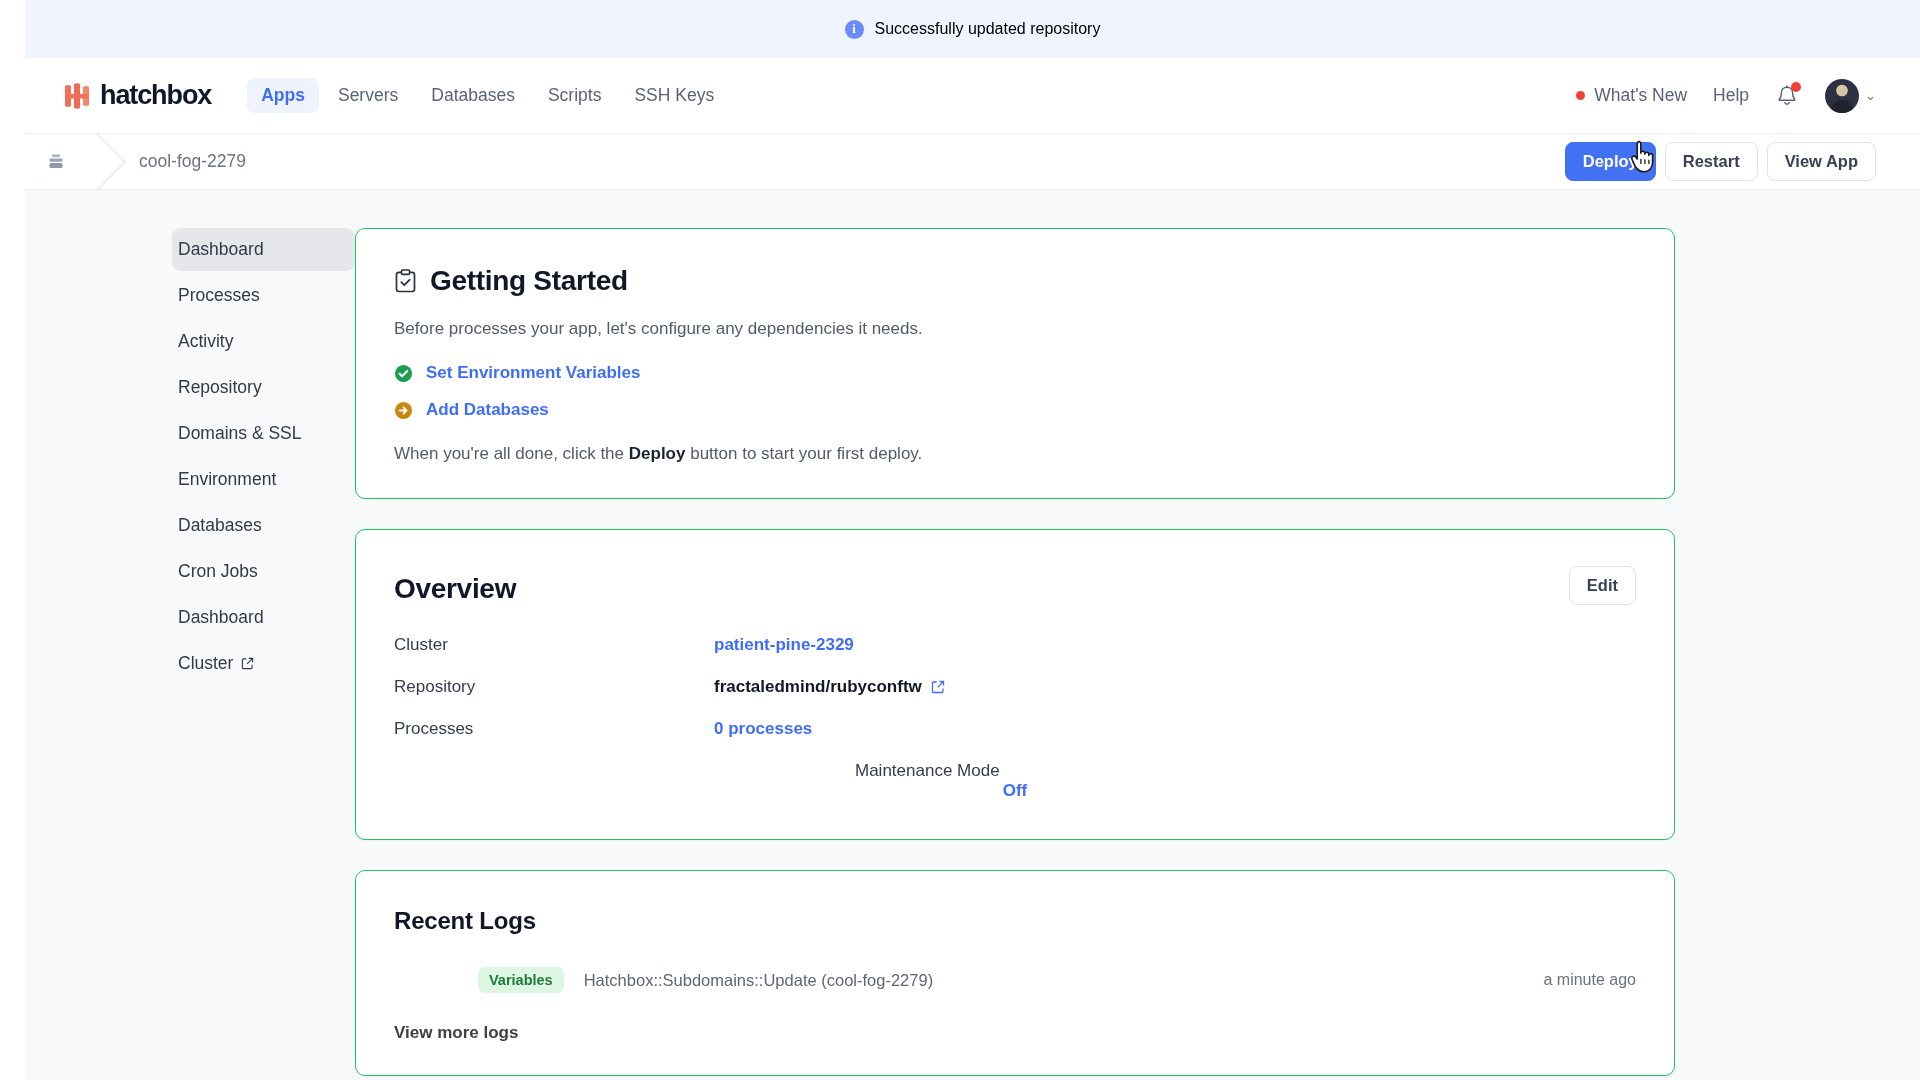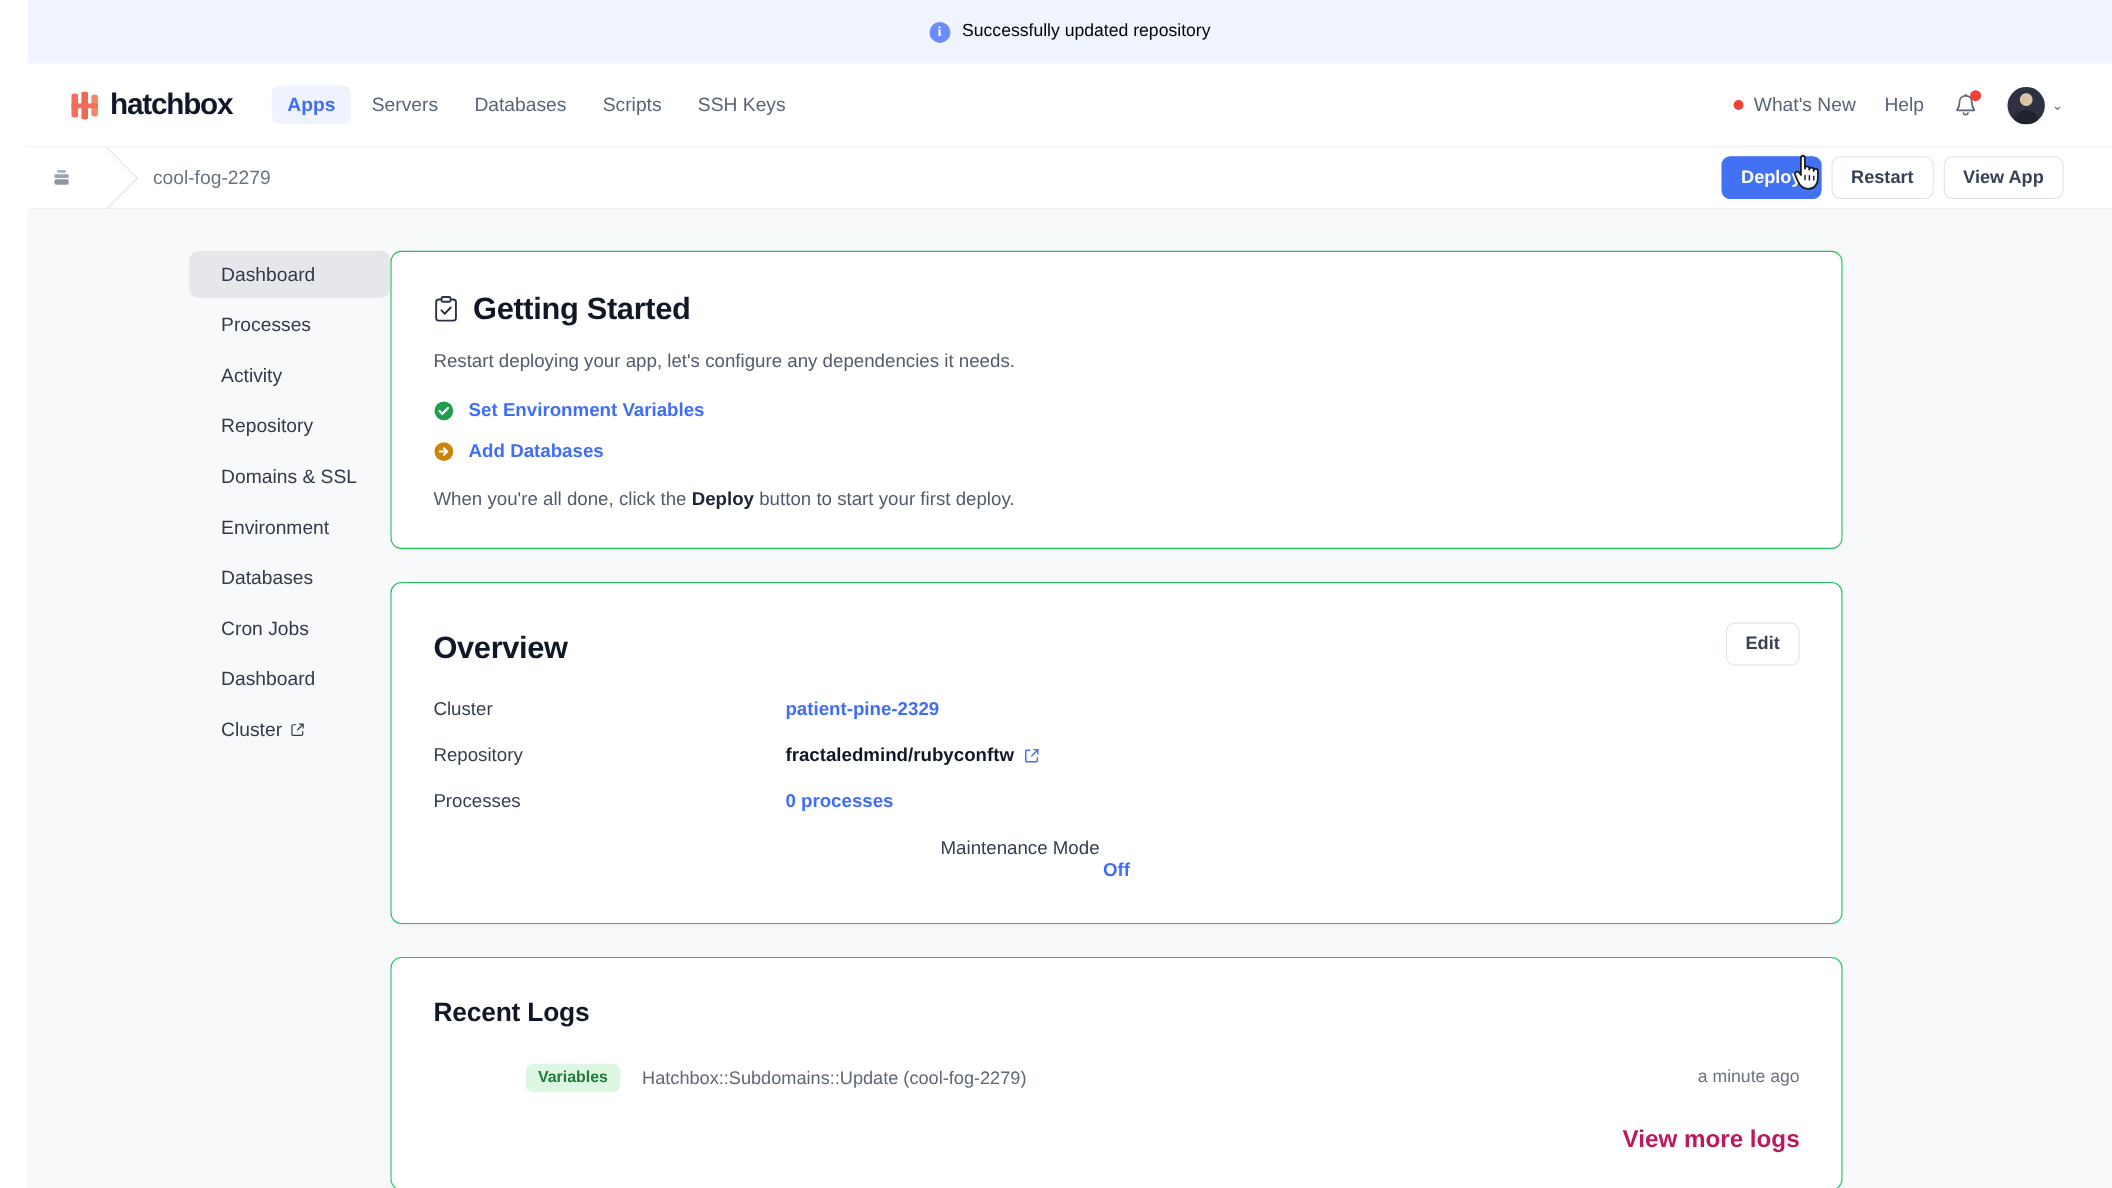--- a/index.html
+++ b/index.html
@@ -122,7 +122,7 @@
   .side-item {
     font-size: 17.5px;
     color: #323a49;
-    padding: 11px 29px;
+    padding: 11px 6px;
     border-radius: 9px;
     margin-bottom: 3px;
     cursor: pointer;

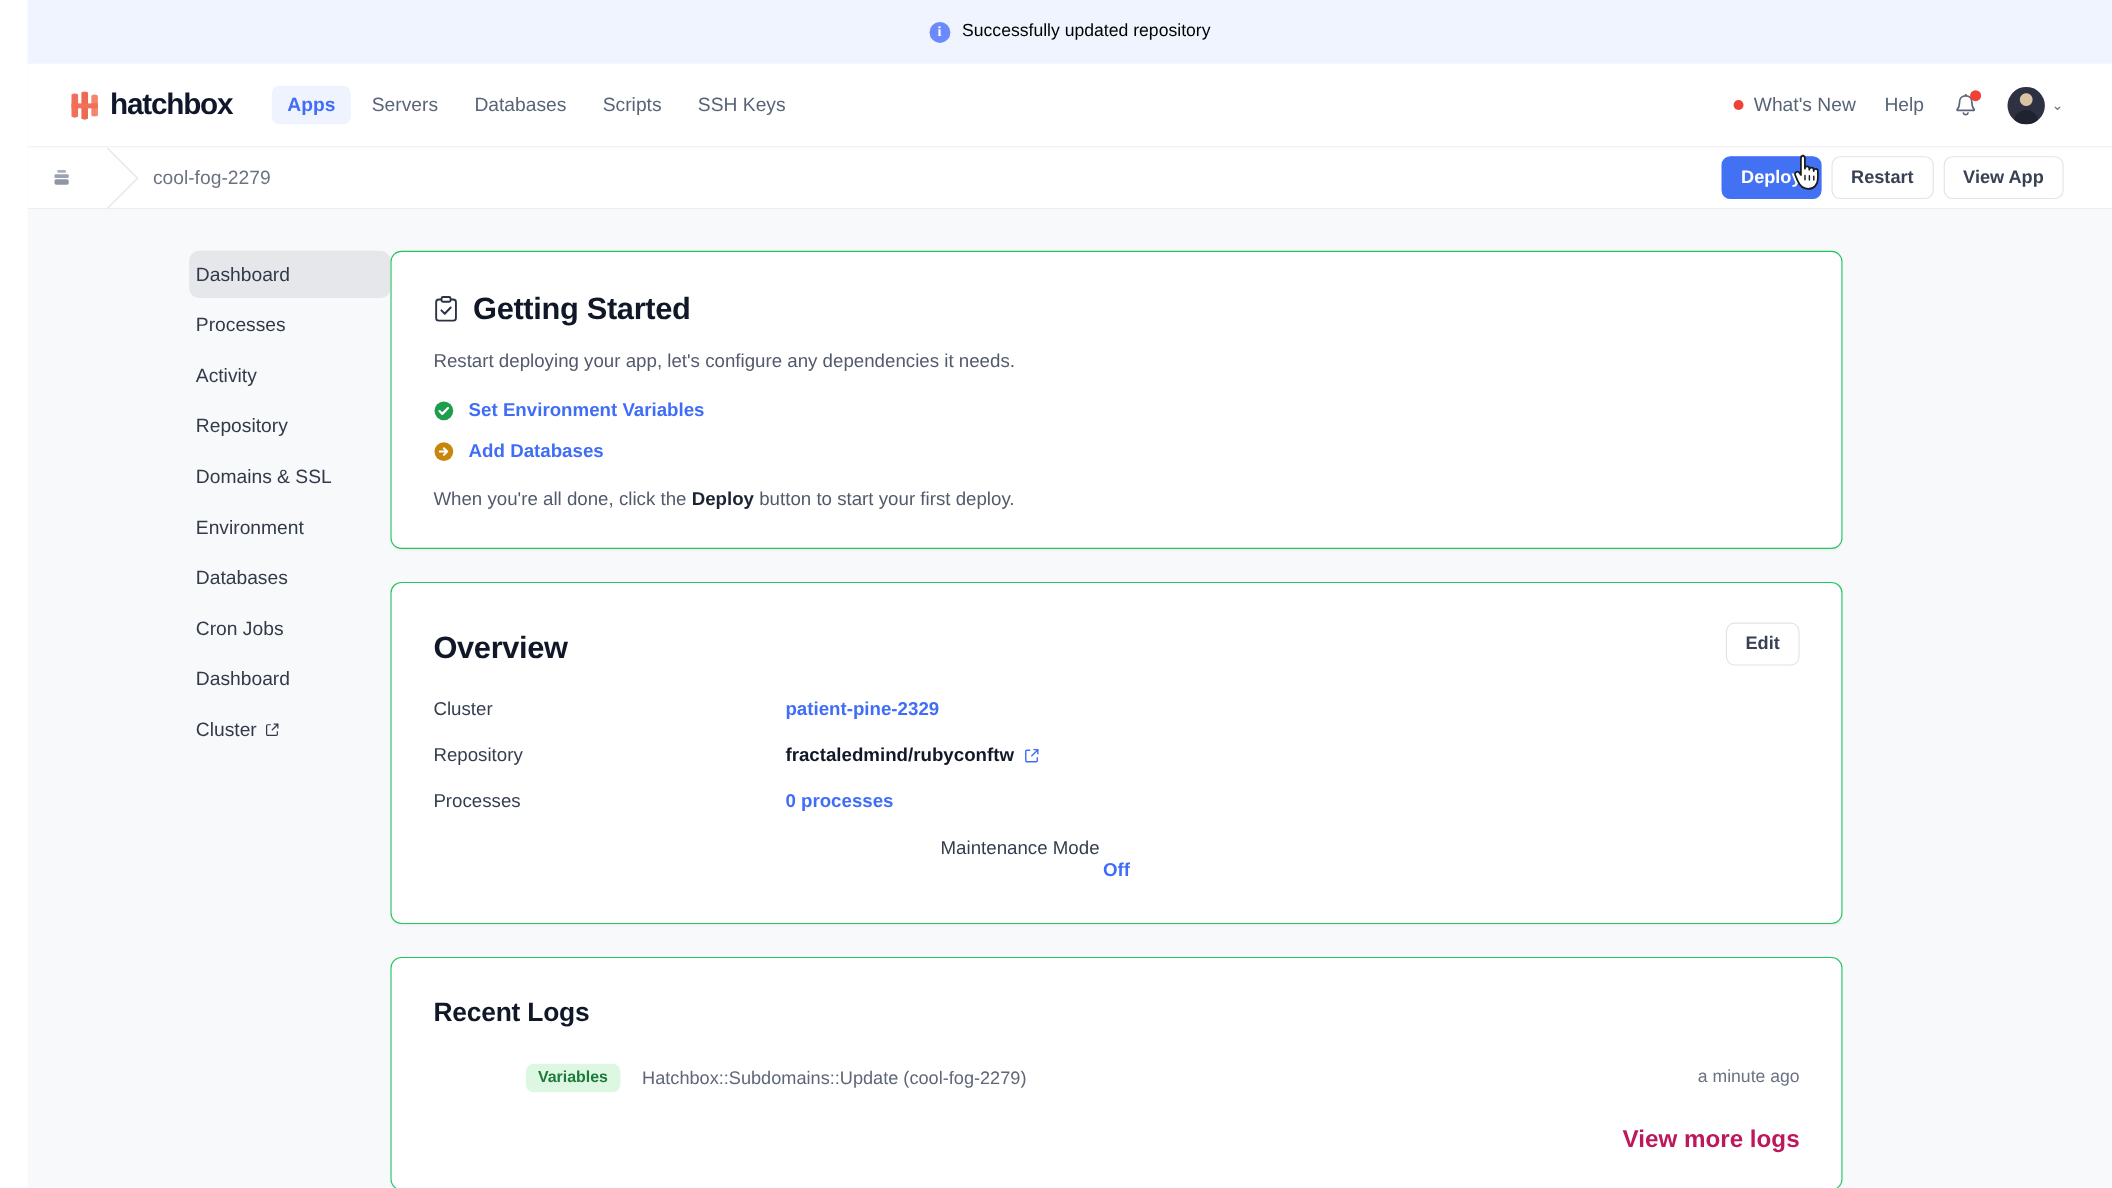--- a/index.html
+++ b/index.html
@@ -299,7 +299,7 @@
             </svg>
             <span class="gs-title">Getting Started</span>
           </div>
-          <div class="gs-sub">Restart deploying your app, let's configure any dependencies it needs.</div>
+          <div class="gs-sub">Before processes your app, let's configure any dependencies it needs.</div>
 
           <div class="gs-step">
             <svg class="step-ico" viewBox="0 0 20 20">

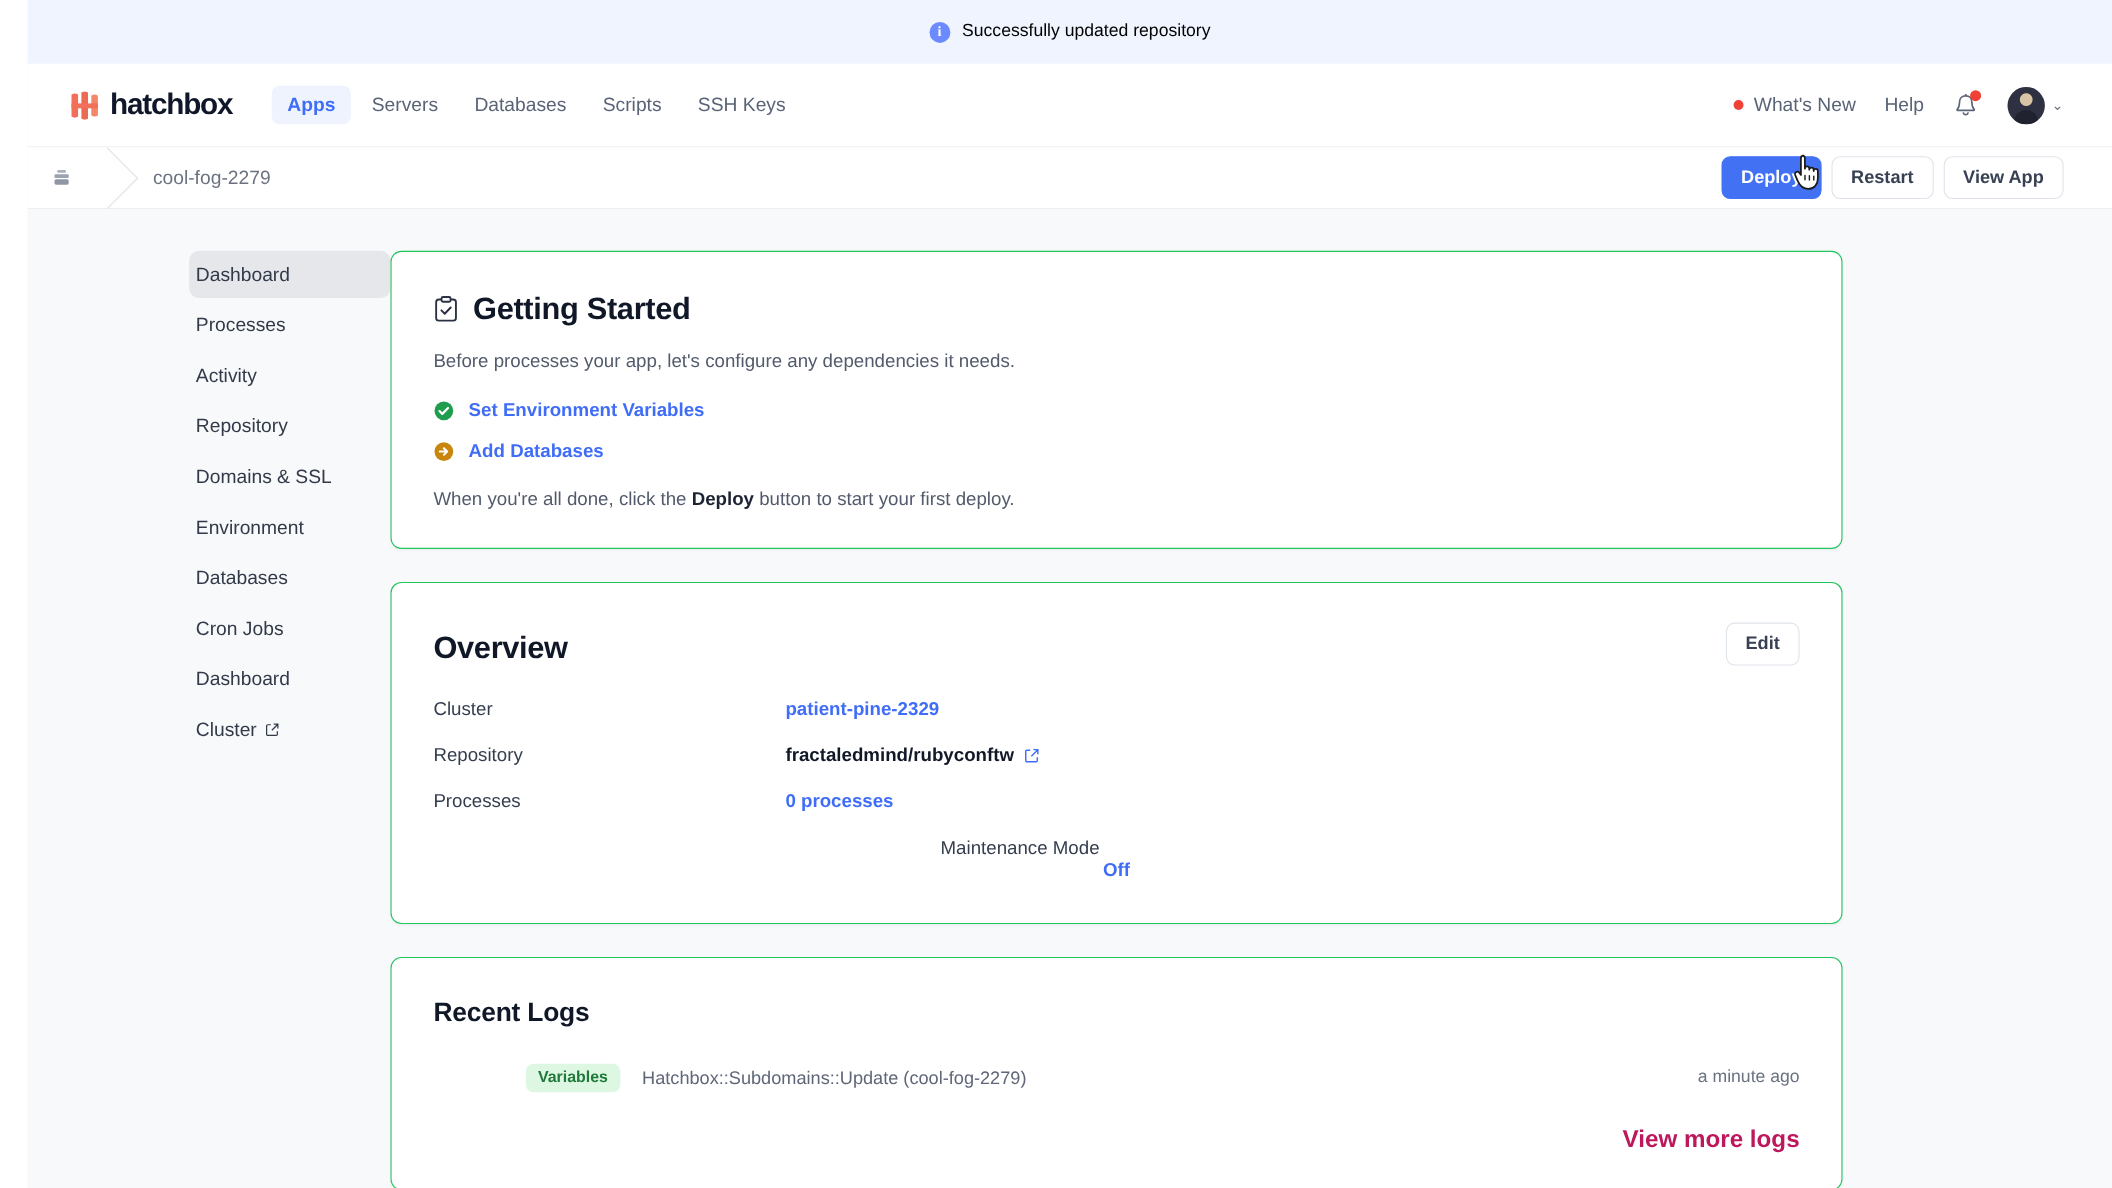--- a/index.html
+++ b/index.html
@@ -172,8 +172,8 @@
   .rl-text { font-size: 16.5px; color: #5e6677; margin-left: 20px; }
   .rl-time { margin-left: auto; font-size: 16px; color: #6b7280; }
   .rl-more {
-    text-align: right; font-size: 22px; font-weight: bold;
-    color: #be185d; cursor: pointer; padding-bottom: 6px;
+    text-align: left; font-size: 17px; font-weight: bold;
+    color: #404040; cursor: pointer; padding-bottom: 6px;
   }
 
   

